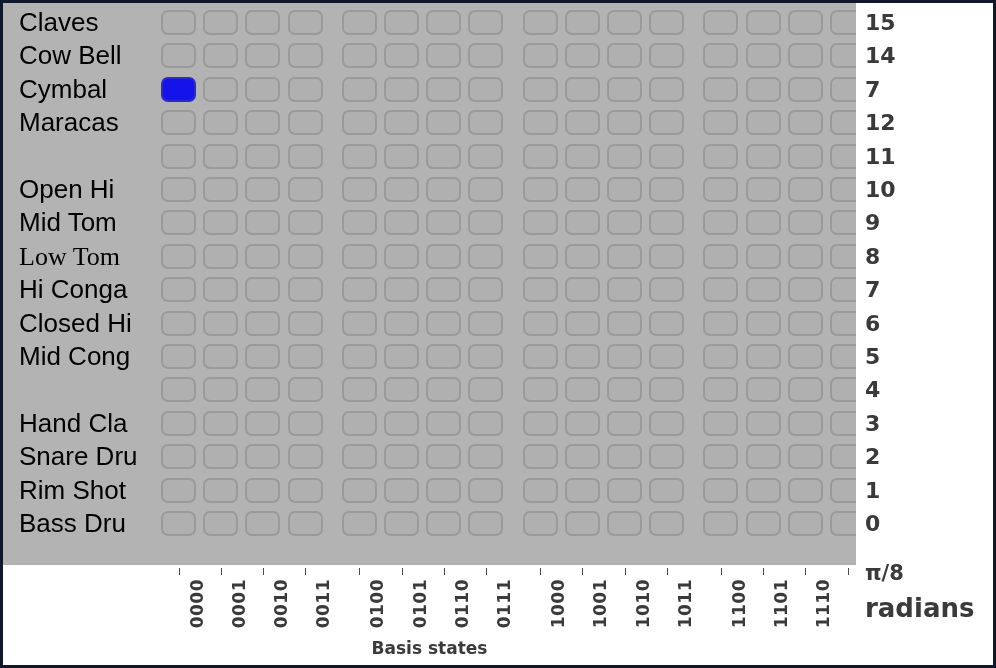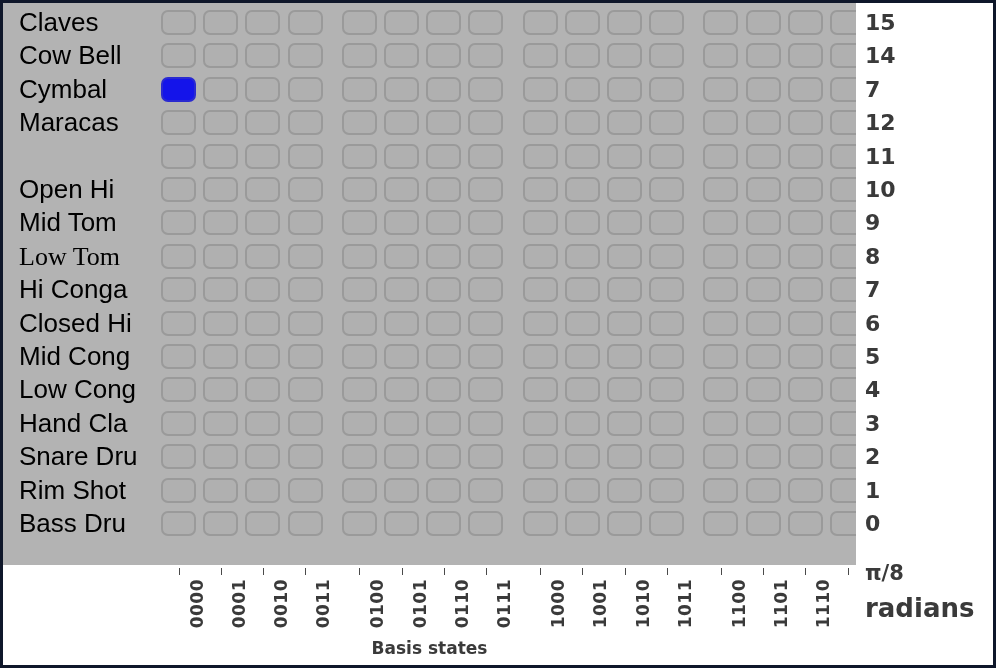--- a/index.html
+++ b/index.html
@@ -171,7 +171,6 @@
         <div class="instrument-label" style="top: 270.2px;">Hi Conga</div>
         <div class="instrument-label" style="top: 303.6px;">Closed Hi</div>
         <div class="instrument-label" style="top: 337px;">Mid Cong</div>
-        <div class="instrument-label" style="top: 370.4px;">Low Cong</div>
         <div class="instrument-label" style="top: 403.8px;">Hand Cla</div>
         <div class="instrument-label" style="top: 437.2px;">Snare Dru</div>
         <div class="instrument-label" style="top: 470.6px;">Rim Shot</div>

